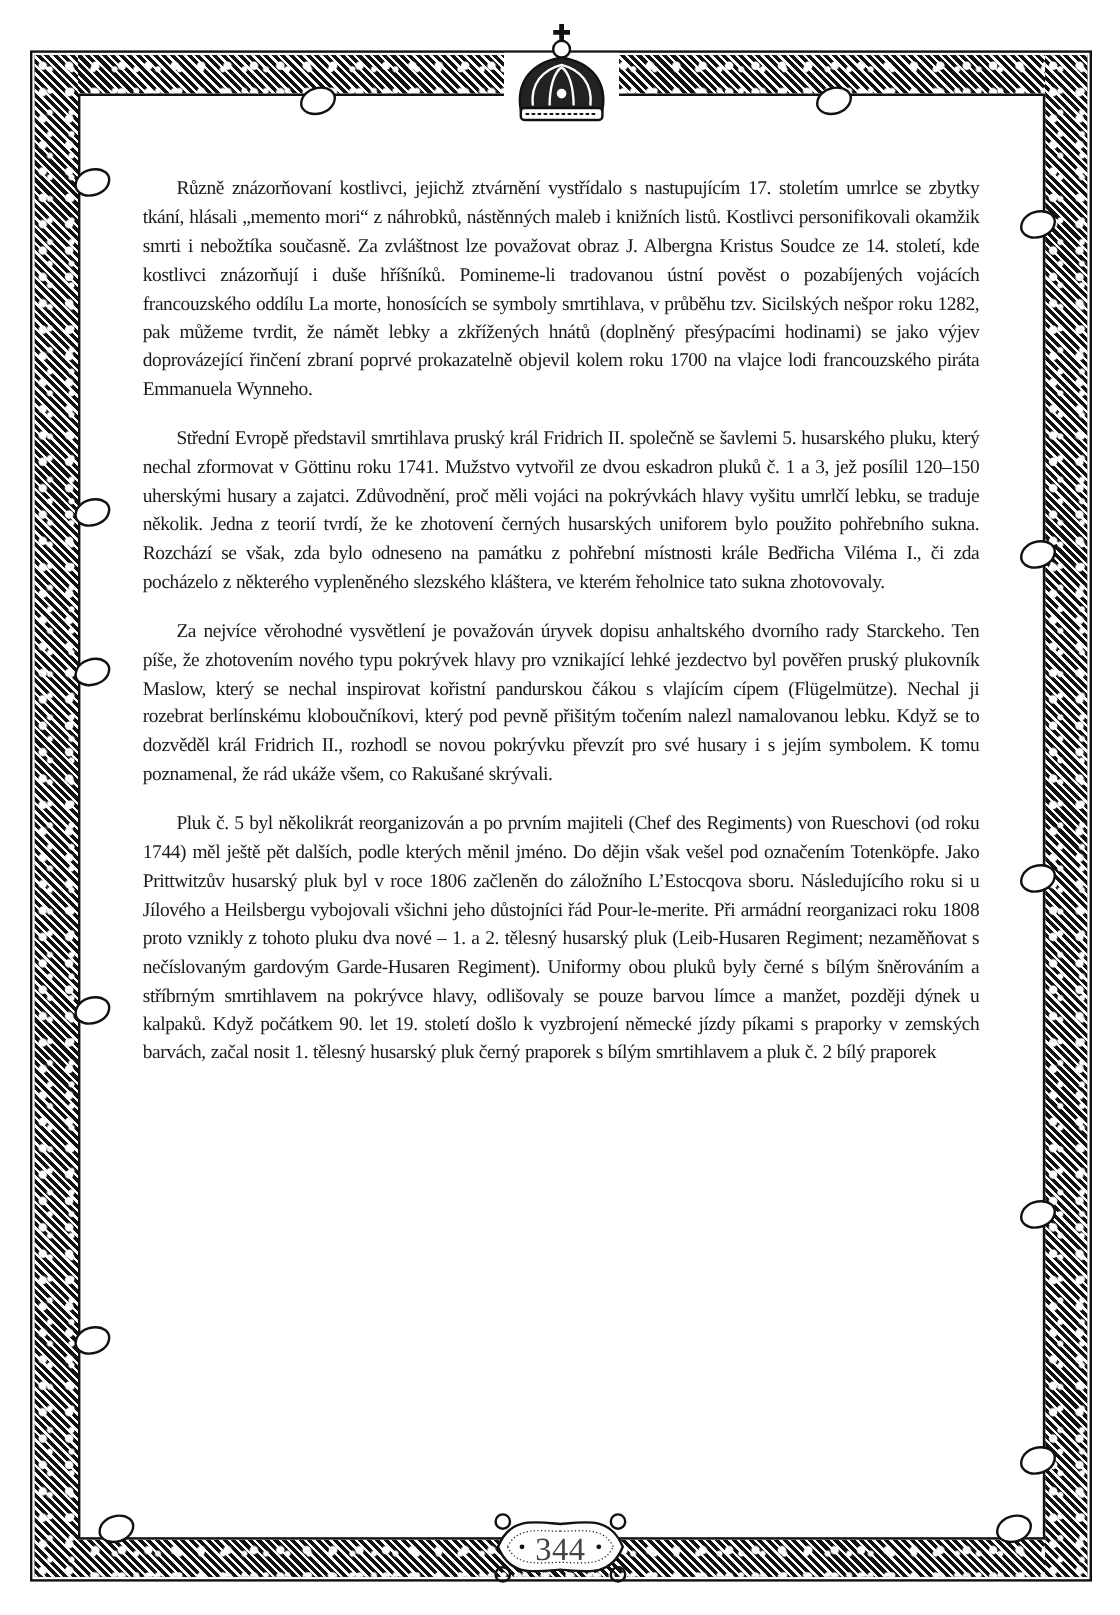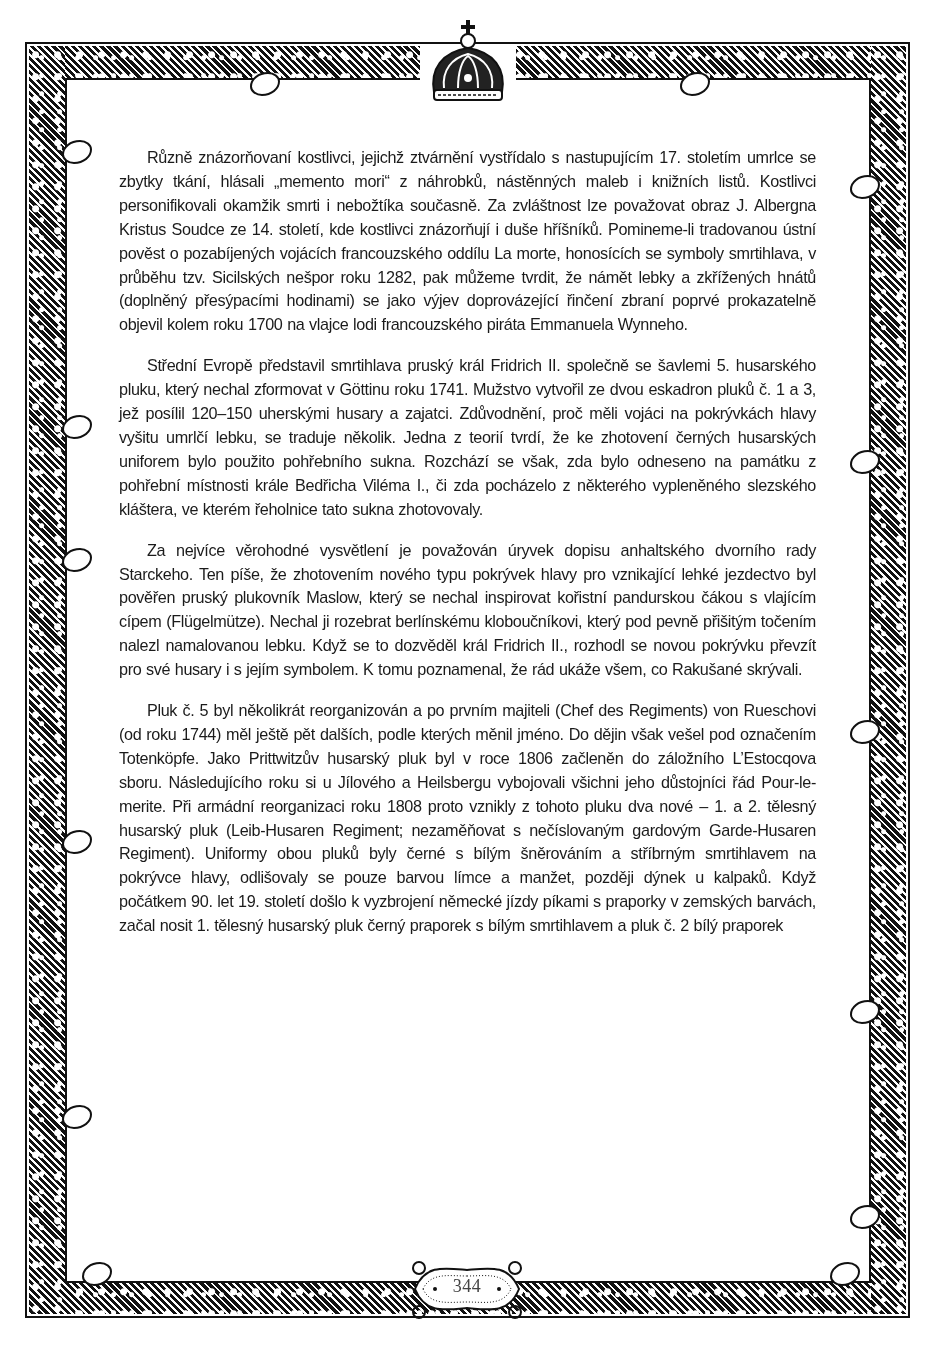--- a/index.html
+++ b/index.html
@@ -48,7 +48,7 @@
   
   .content {
     position: absolute; left: 119px; top: 146px; width: 697px;
-    font-family: Liberation Sans, sans-serif; font-size: 16.2px; line-height: 23.9px;
+    font-family: Liberation Serif, serif; font-size: 16.2px; line-height: 23.9px;
     color: #1b1b1b; text-align: justify; hyphens: manual;
     font-stretch: condensed; letter-spacing: -0.35px; word-spacing: 0.5px;
   }

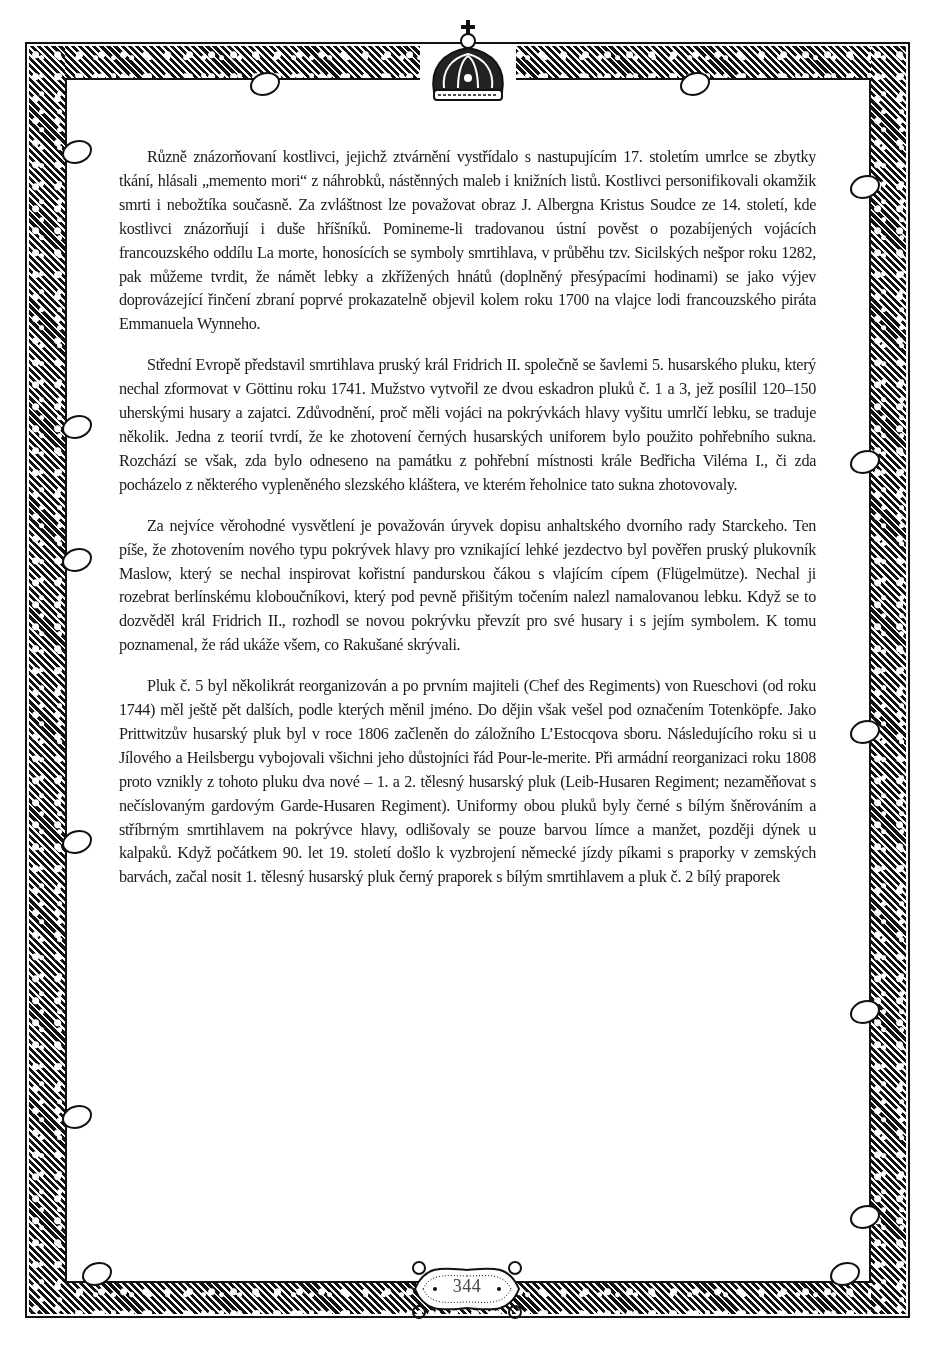--- a/index.html
+++ b/index.html
@@ -41,7 +41,7 @@
   }
   .page-number {
     position: absolute; left: 0; top: 22px; width: 124px; text-align: center;
-    font-family: "Liberation Serif", serif; font-size: 18px; color: #444;
+    font-family: "Liberation Serif", serif; font-size: 27px; color: #444;
     letter-spacing: 0.5px;
   }
 

